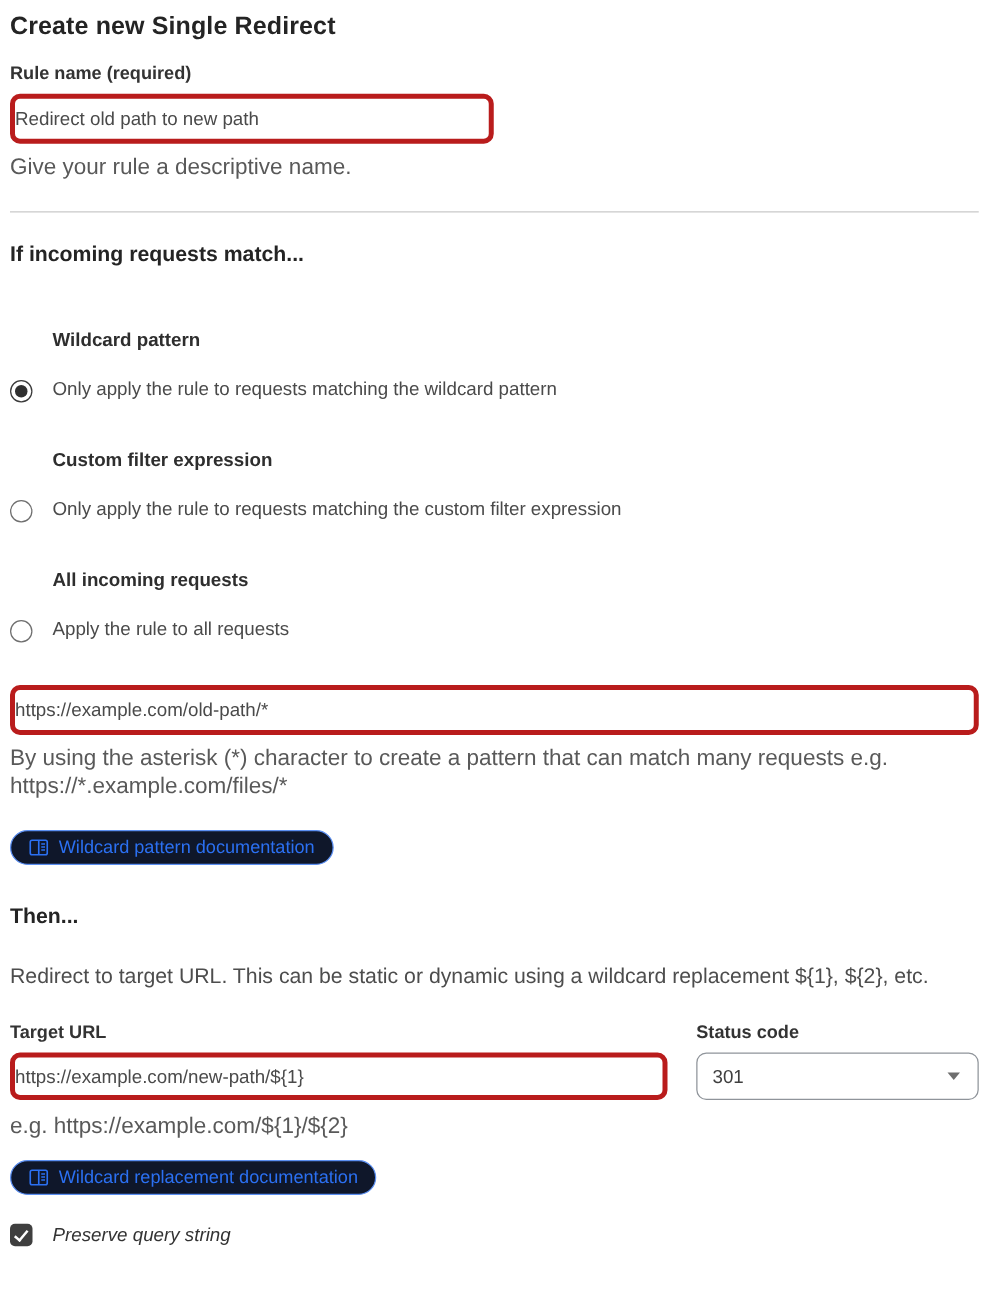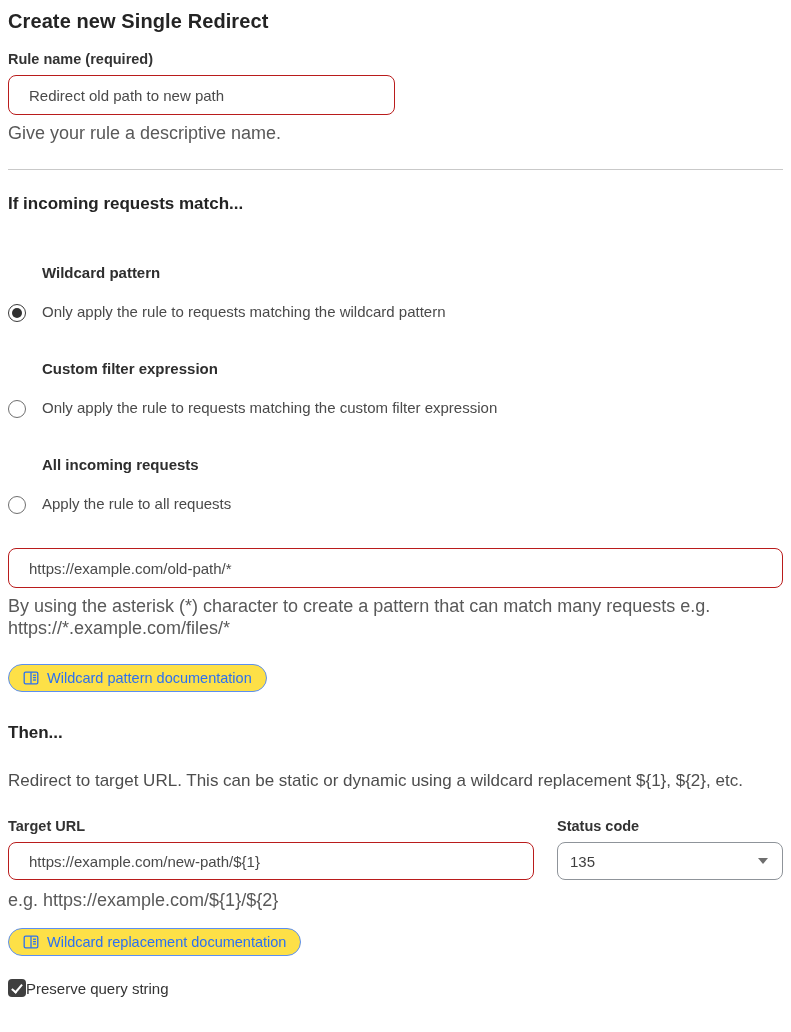--- a/index.html
+++ b/index.html
@@ -24,8 +24,8 @@
     margin:0 0 8px 0;
   }
   .text-input{
-    display:block;height:40px;border:1px solid #b91c1c;border-radius:8px;
-    padding:0 20px;font-size:15px;color:#4a4a4a;background:#fff;
+    display:block;height:40px;border:4px solid #b91c1c;border-radius:8px;
+    padding:0 0;font-size:15px;color:#4a4a4a;background:#fff;
     font-family:inherit;outline:none;width:100%;
   }
   .rule-field{margin-top:18px;}

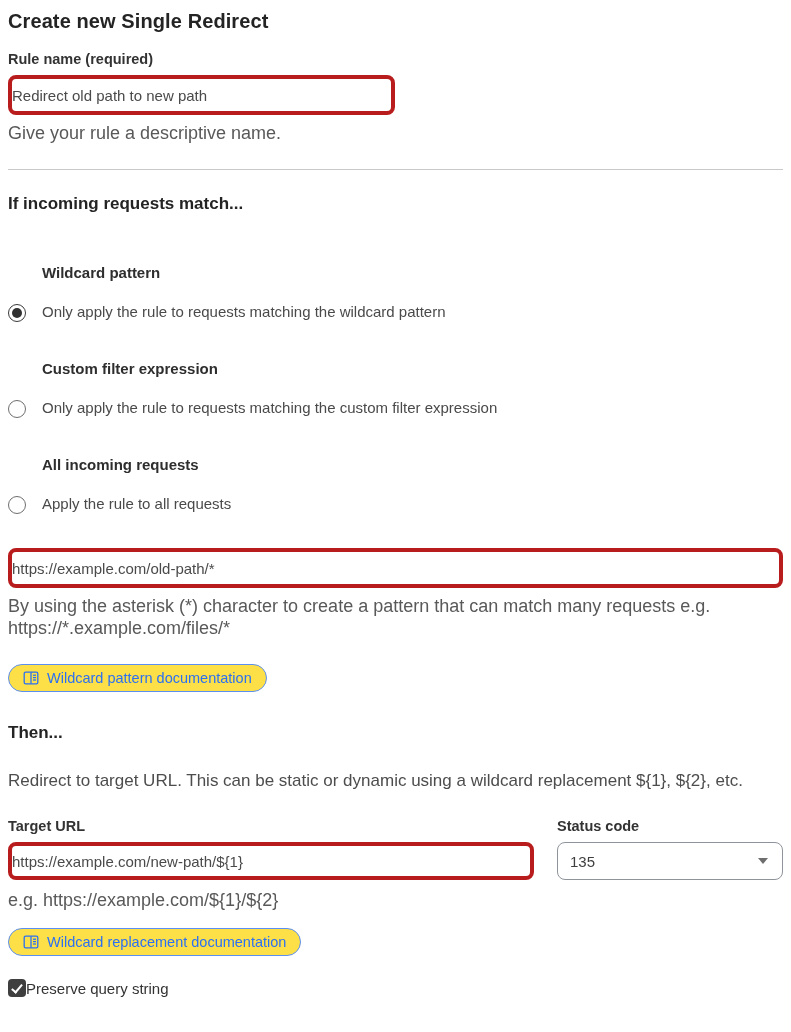--- a/index.html
+++ b/index.html
@@ -51,7 +51,7 @@
   .url-field{margin-top:34px;}
   .doc-btn{
     display:inline-flex;align-items:center;gap:8px;height:28px;padding:0 14px;
-    border:1px solid #5b8ff2;border-radius:14px;background:#fde047;
+    border:1px solid #5b8ff2;border-radius:14px;background:#0f172a;
     color:var(--link);font-size:14.5px;font-family:inherit;cursor:pointer;
     margin-top:25px;
   }

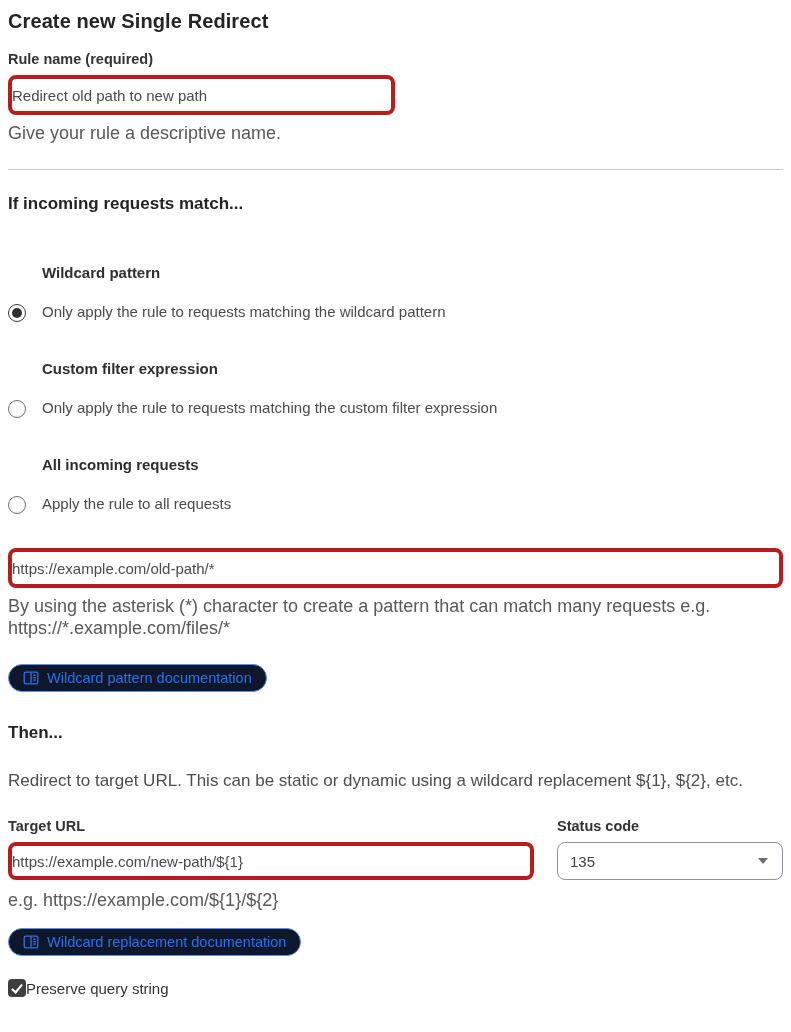--- a/index.html
+++ b/index.html
@@ -166,7 +166,7 @@
     <div class="col-status">
       <label class="field-label">Status code</label>
       <div class="select">
-        <span>135</span>
+        <span>301</span>
         <span class="caret"></span>
       </div>
     </div>

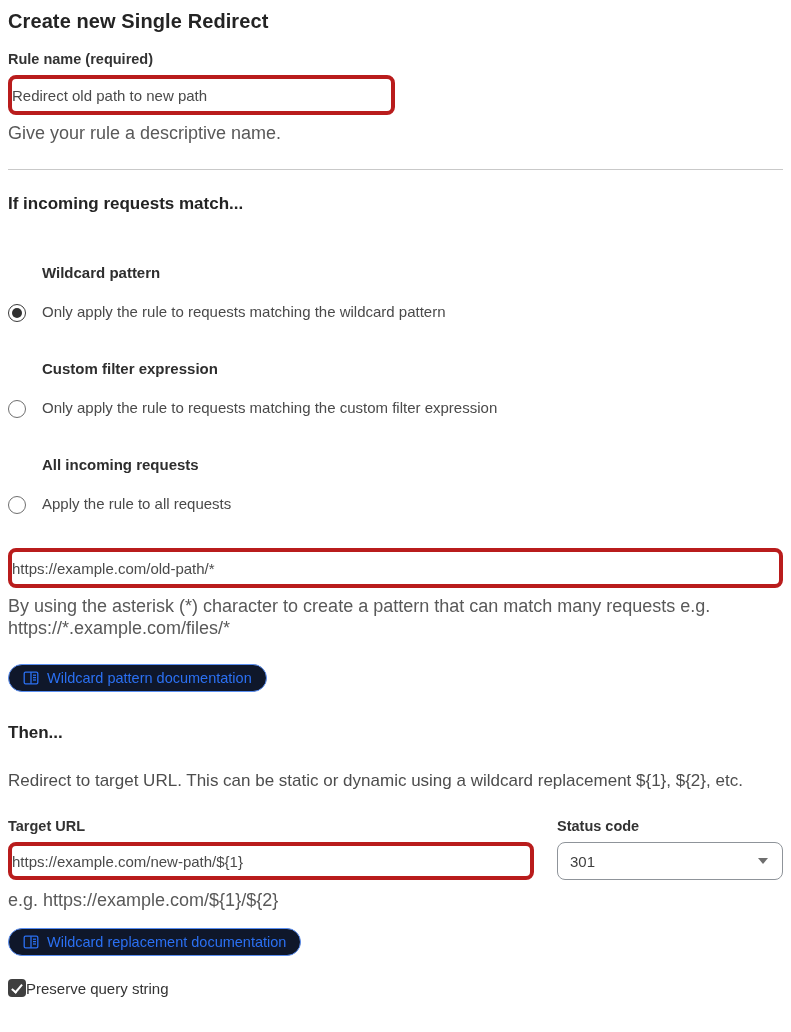--- a/index.html
+++ b/index.html
@@ -73,7 +73,7 @@
   }
   .eg-help{margin-top:9px;}
   .doc-btn.second{margin-top:17px;}
-  .checkbox-row{display:flex;align-items:center;margin-top:23px;cursor:pointer;}
+  .checkbox-row{display:flex;align-items:center;gap:16px;margin-top:23px;cursor:pointer;font-style:italic;}
   .checkbox{
     width:18px;height:18px;border-radius:4px;background:var(--checkbox-dark);
     position:relative;flex:none;

